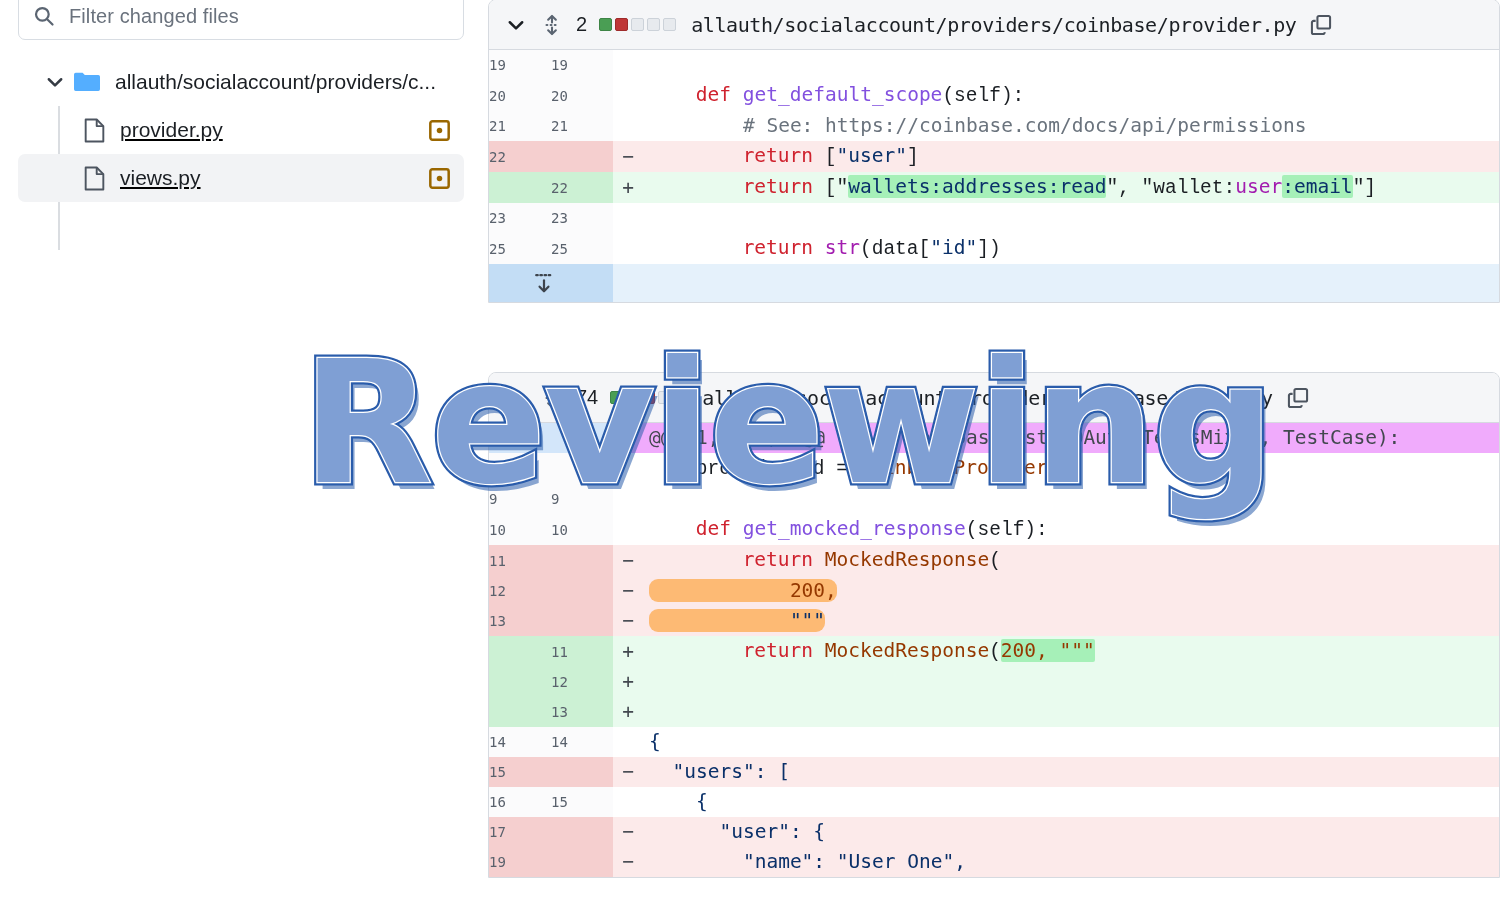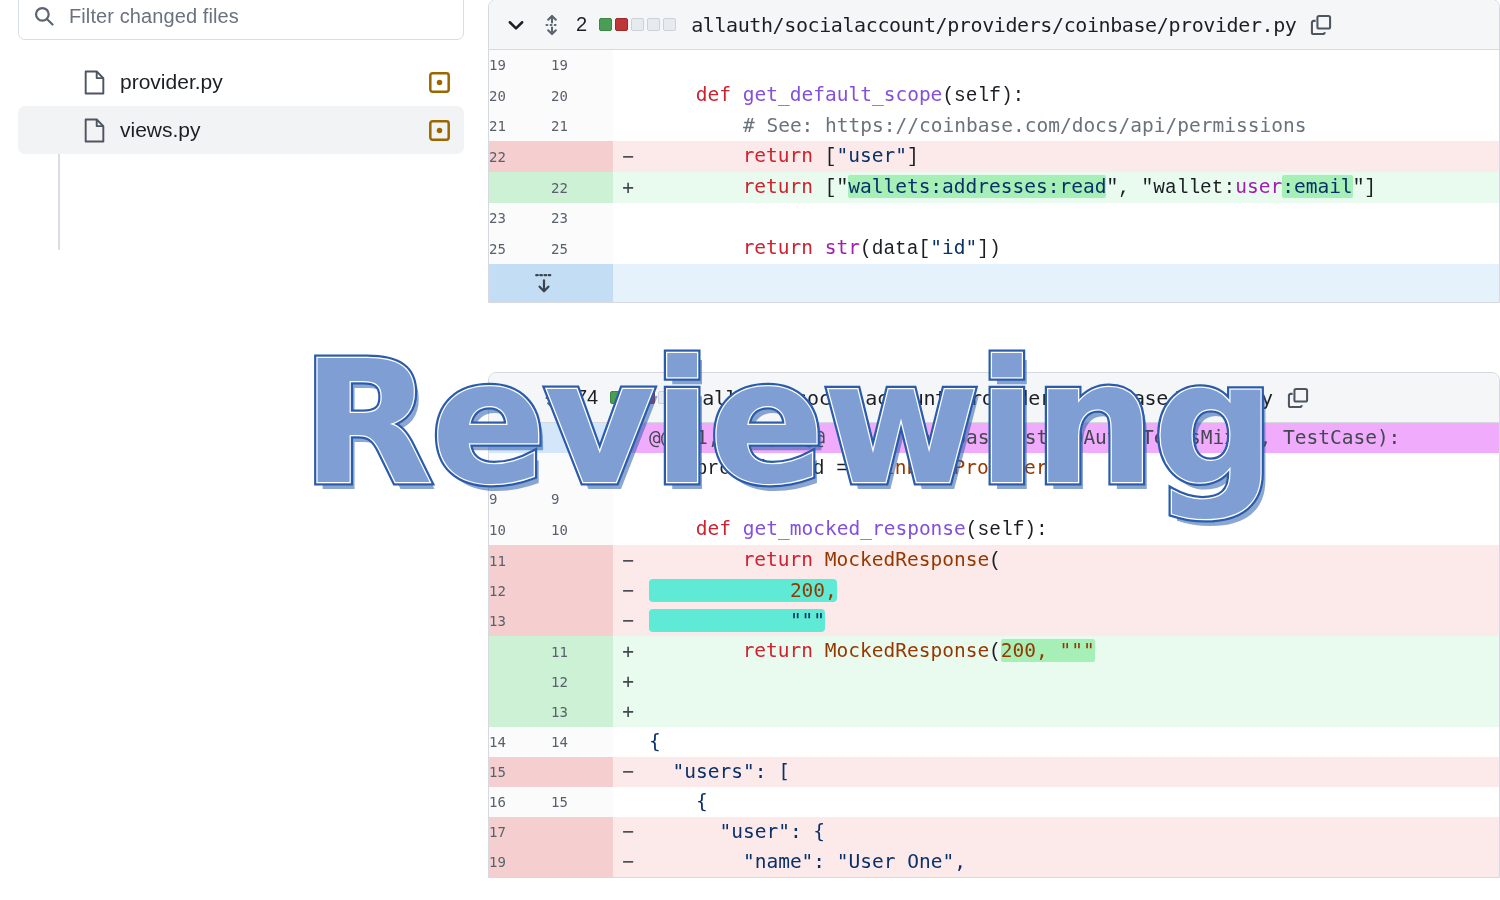--- a/index.html
+++ b/index.html
@@ -164,6 +164,15 @@
     <div class="tree">
       <div class="tree-guide"></div>
 
+      <div class="tree-row folder">
+        <svg class="chev" viewBox="0 0 16 16" fill="none" stroke="currentColor" stroke-width="1.8" stroke-linecap="round" stroke-linejoin="round">
+          <polyline points="3.5,6 8,10.5 12.5,6"></polyline>
+        </svg>
+        <svg class="folder-ico" viewBox="0 0 20 16">
+          <path d="M0 2.2a1.3 1.3 0 0 1 1.3-1.3h5.3l1.7 1.8h10.4A1.3 1.3 0 0 1 20 4v9.6a1.3 1.3 0 0 1-1.3 1.3H1.3A1.3 1.3 0 0 1 0 13.6z" fill="#54aeff"></path>
+        </svg>
+        <span class="tree-label">allauth/socialaccount/providers/c...</span>
+      </div>
 
       <div class="tree-row file">
         <svg class="file-ico" viewBox="0 0 14 17" fill="none" stroke="currentColor" stroke-width="1.3" stroke-linejoin="round">

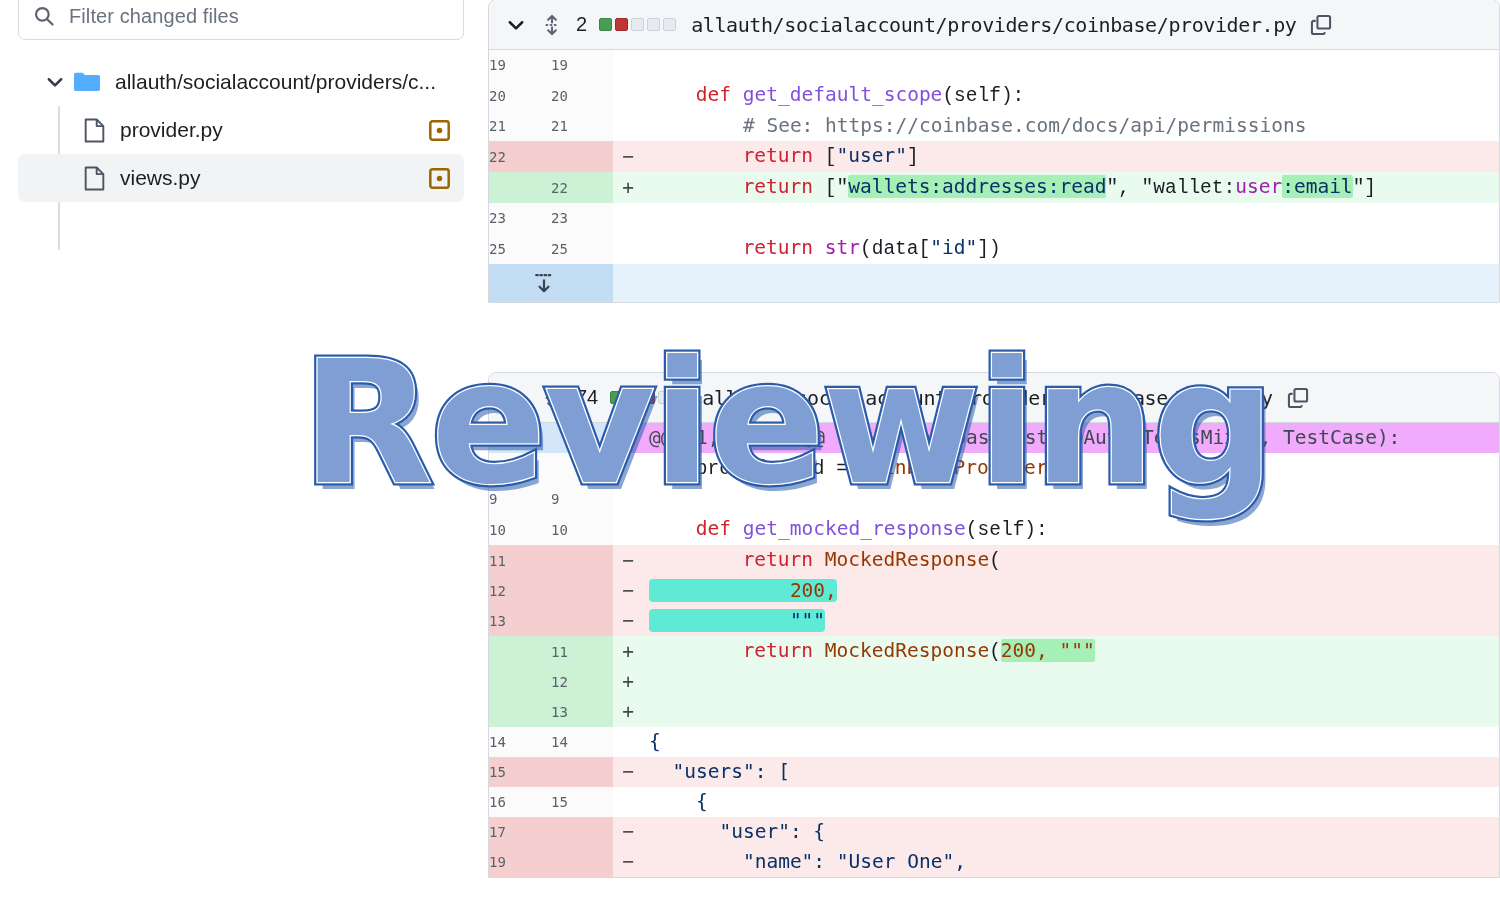--- a/index.html
+++ b/index.html
@@ -36,7 +36,7 @@
     padding-right: 14px; position: relative;
   }
   .tree-row.folder { padding-left: 26px; }
-  .tree-row.file { padding-left: 66px; }
+  .tree-row.file { padding-left: 66px; text-decoration: underline; }
   .tree-row.selected { background: #f2f3f5; align-items: center; }
   .chev { width: 22px; height: 22px; color:#353b44; flex:0 0 auto; }
   .folder-ico { width: 26px; height: 22px; margin-left: 8px; flex:0 0 auto; }

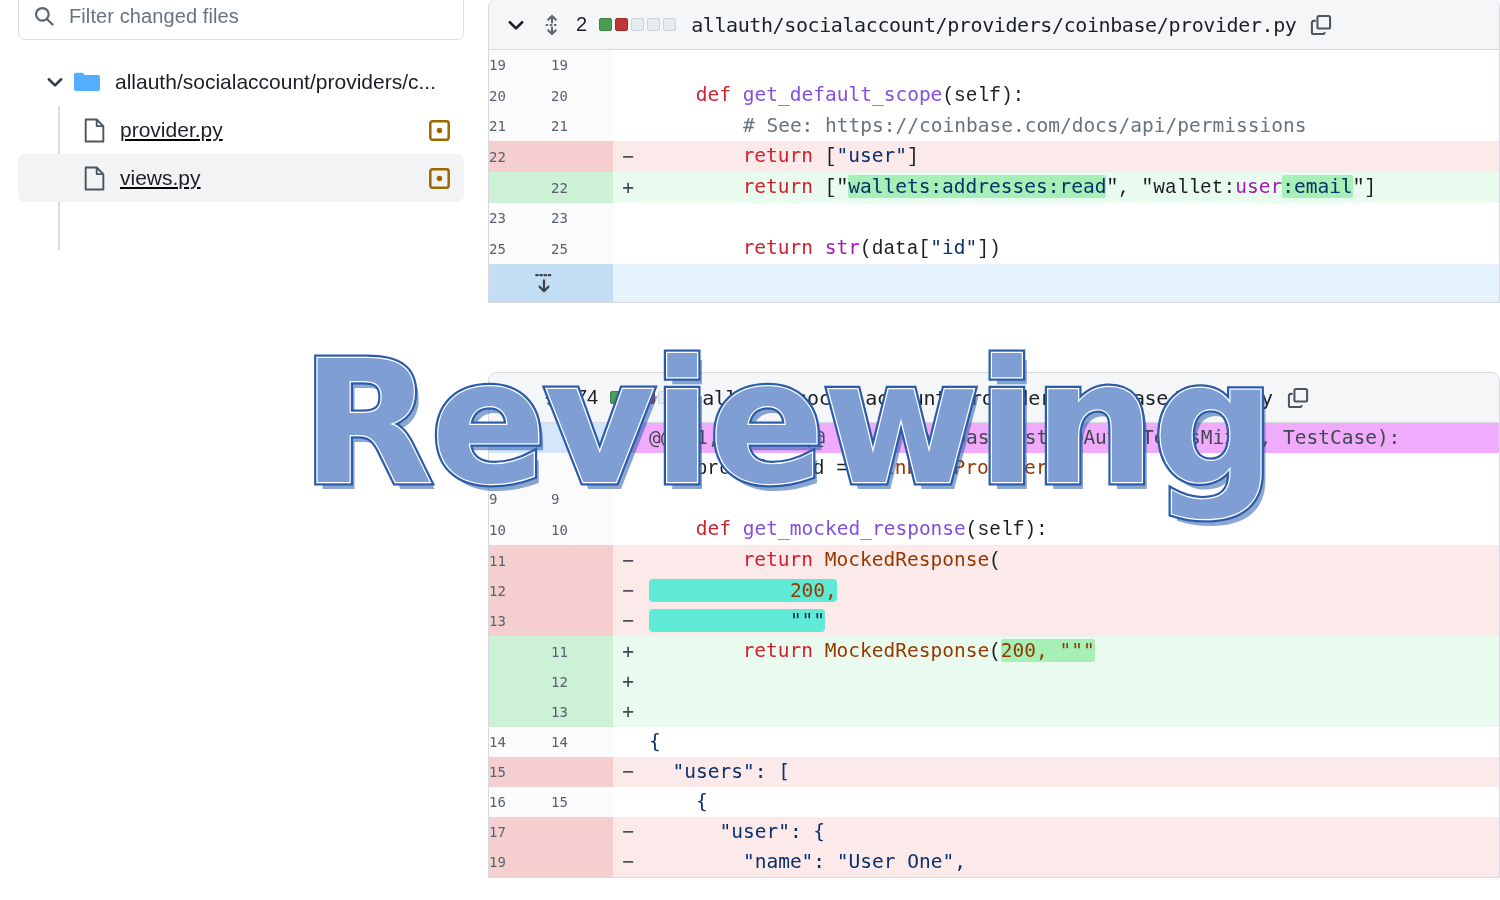--- a/index.html
+++ b/index.html
@@ -119,7 +119,7 @@
   .num{ color:#a21caf; }   
   .pl { color:#1b1f24;font-family:Liberation Mono, monospace; }   
   .wadd { background:#a6f0b8; border-radius:2px; }
-  .wdel { background:#5eead4; border-radius:4px; }
+  .wdel { background:#fdba74; border-radius:9px; }
 
   
   #watermark {

